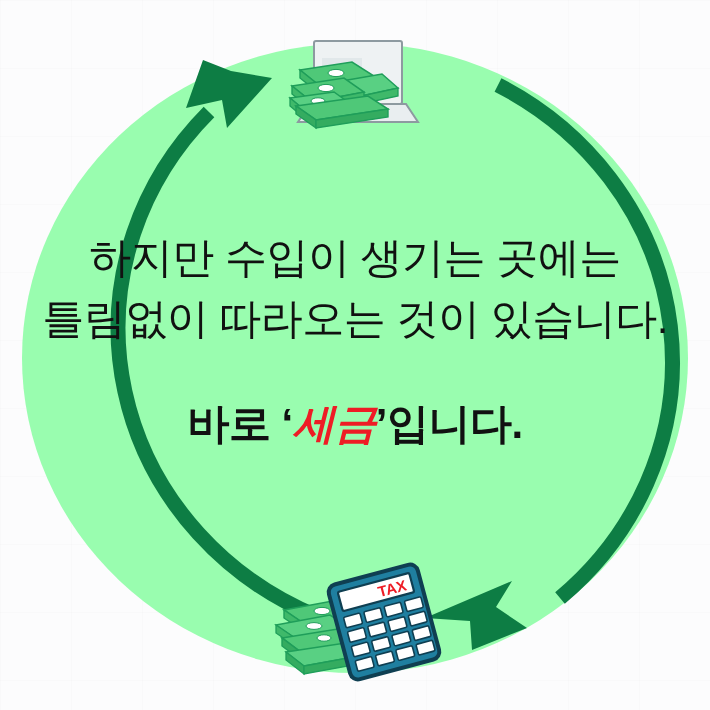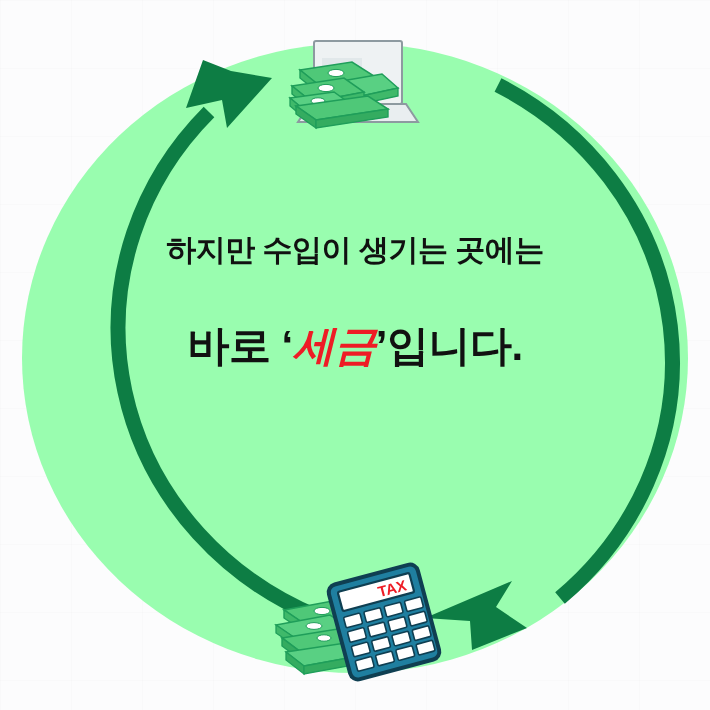--- a/index.html
+++ b/index.html
@@ -44,8 +44,8 @@
   }
   .line {
     font-family: "Liberation Sans", sans-serif;
-    font-weight: 700;
-    font-size: 30px;
+    font-weight: 400;
+    font-size: 42px;
     line-height: 1.45;
     letter-spacing: -0.5px;
     color: #111111;

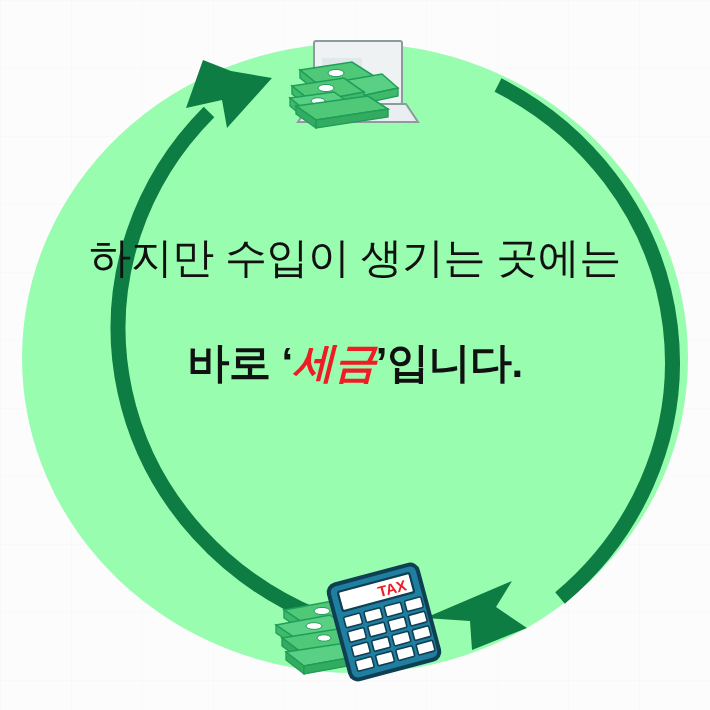--- a/index.html
+++ b/index.html
@@ -201,6 +201,7 @@
 
   <div class="txt-block">
     <div class="line">하지만 수입이 생기는 곳에는</div>
+    <div class="line">틀림없이 따라오는 것이 있습니다.</div>
     <div class="line-gap"></div>
     <div class="line3"><span>바로 ‘</span><span class="hl">세금</span><span>’입니다.</span></div>
   </div>

